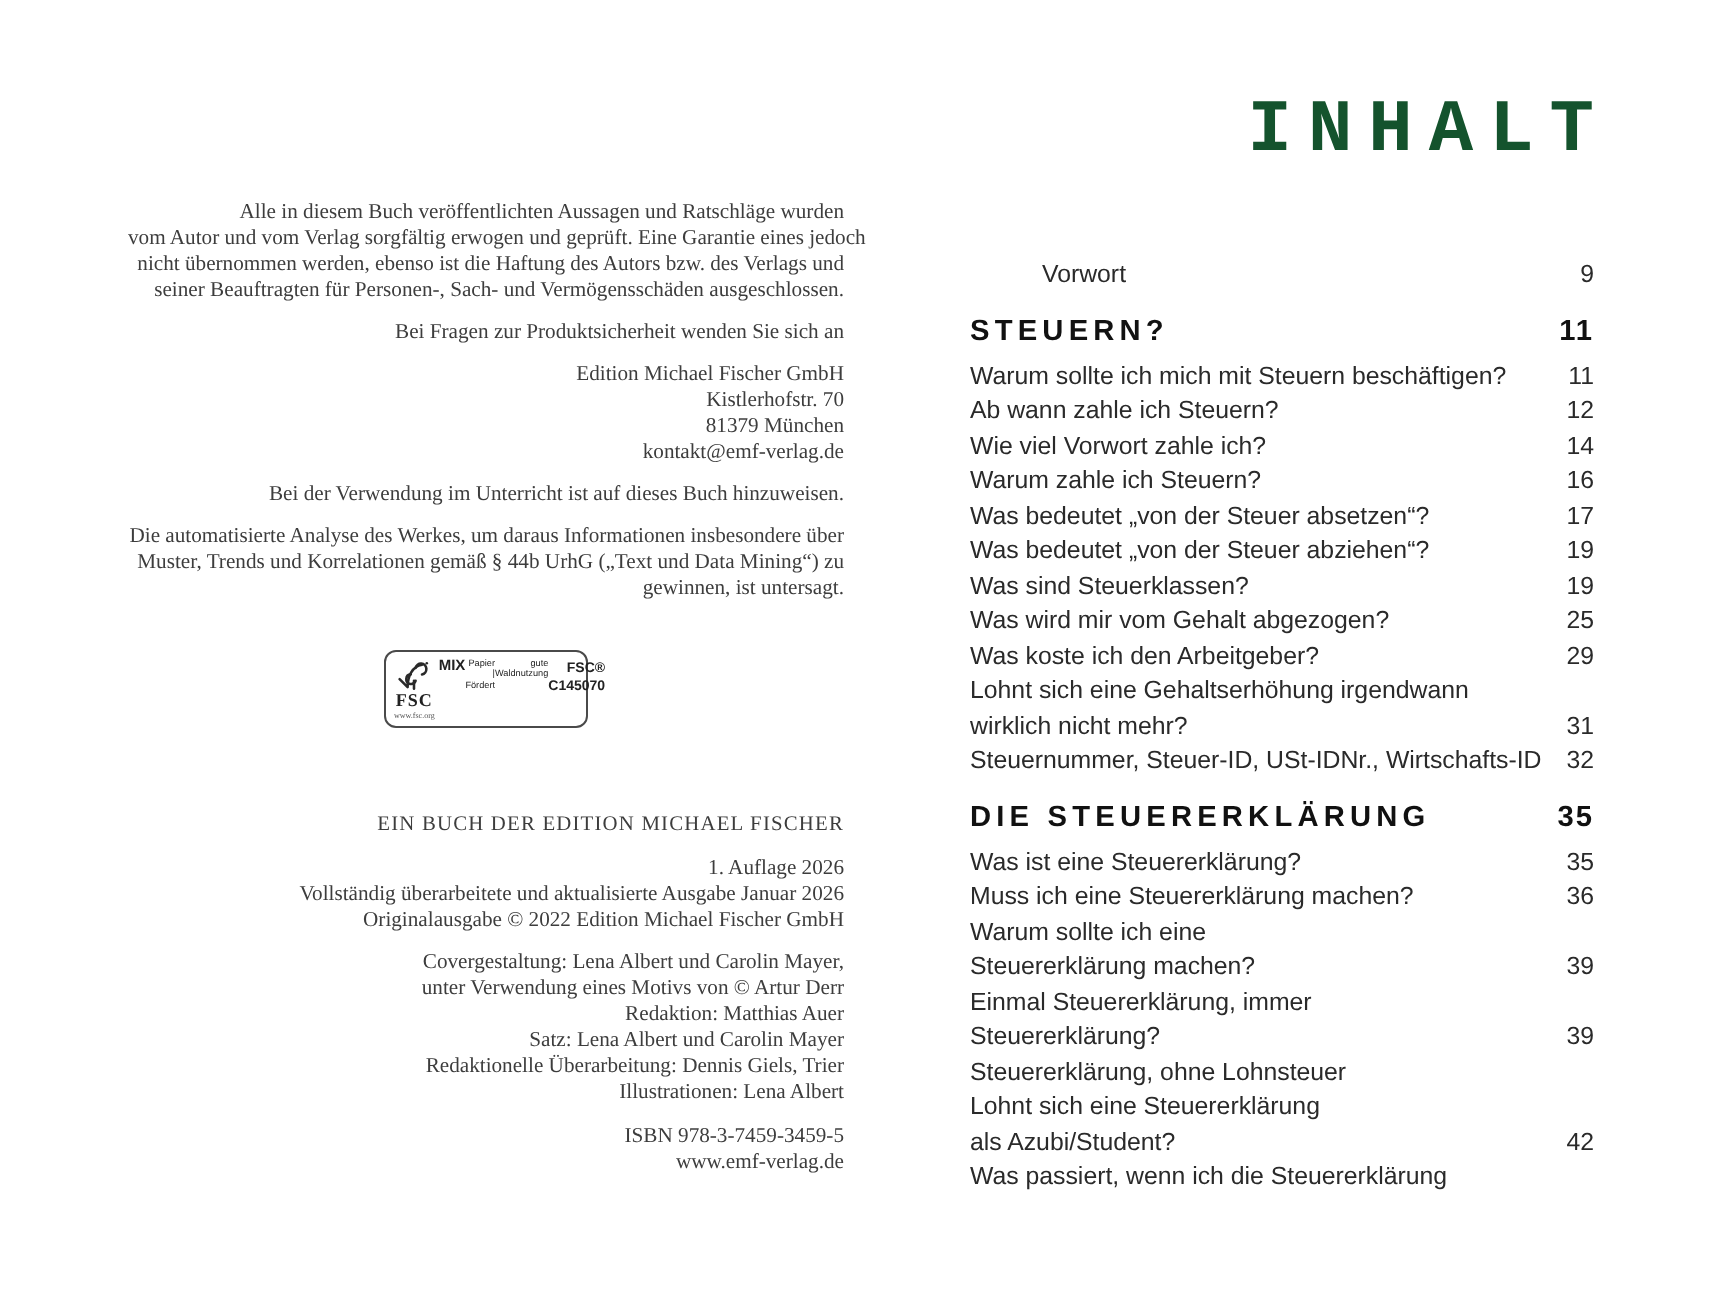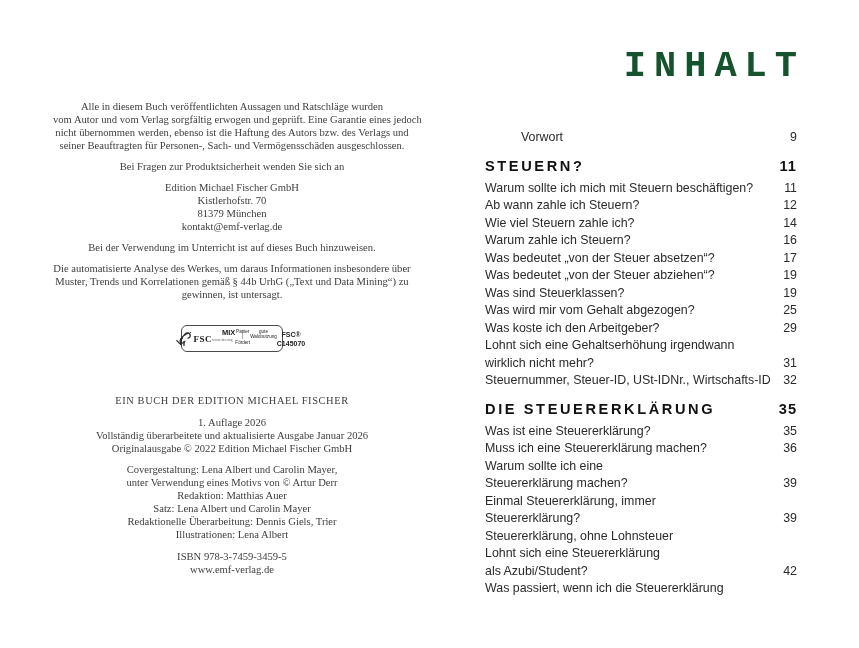--- a/index.html
+++ b/index.html
@@ -10,8 +10,8 @@
 
   
   .left-page {
-    position:absolute; left:53px; top:100px; width:358px;
-    text-align:center; font-family:"Liberation Serif", serif;
+    position:absolute; left:64px; top:100px; width:358px;
+    text-align:right; font-family:"Liberation Serif", serif;
     font-size:10.6px; line-height:13px; color:#3d3d3d;
   }
   .left-page .block { margin:0 0 8px 0; }

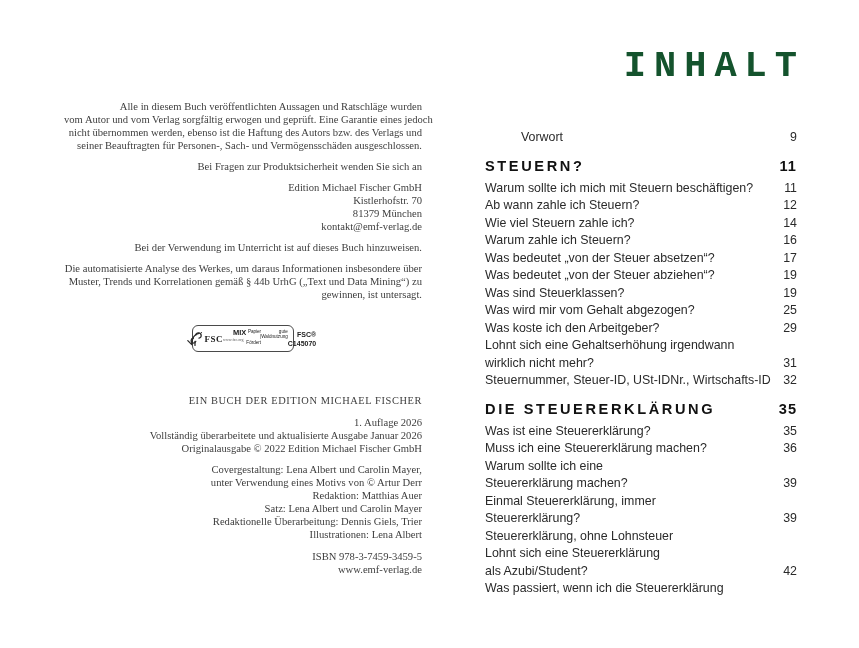--- a/index.html
+++ b/index.html
@@ -164,7 +164,7 @@
         <span class="toc-page">12</span>
       </div>
       <div class="toc-row">
-        <span class="toc-label">Wie viel Steuern zahle ich?</span>
+        <span class="toc-label">Wie viel Vorwort zahle ich?</span>
         <span class="toc-page">14</span>
       </div>
       <div class="toc-row">

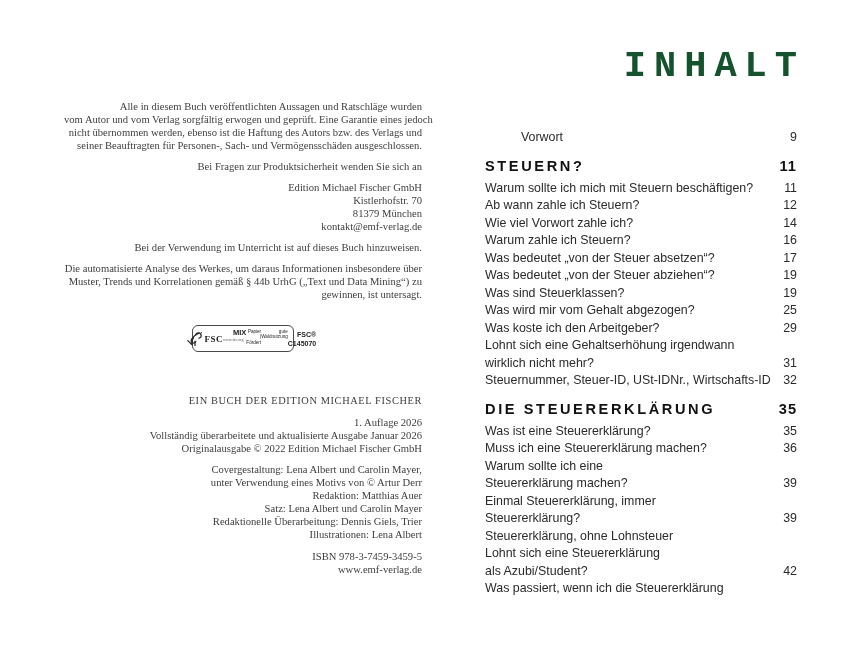--- a/index.html
+++ b/index.html
@@ -23,7 +23,7 @@
     background:#fff;
   }
   .fsc-left {
-    width:34px; display:flex; flex-direction:row; align-items:center;
+    width:34px; display:flex; flex-direction:column; align-items:center;
     justify-content:center; padding:1px 2px 0 0;
   }
   .fsc-left svg { display:block; }

